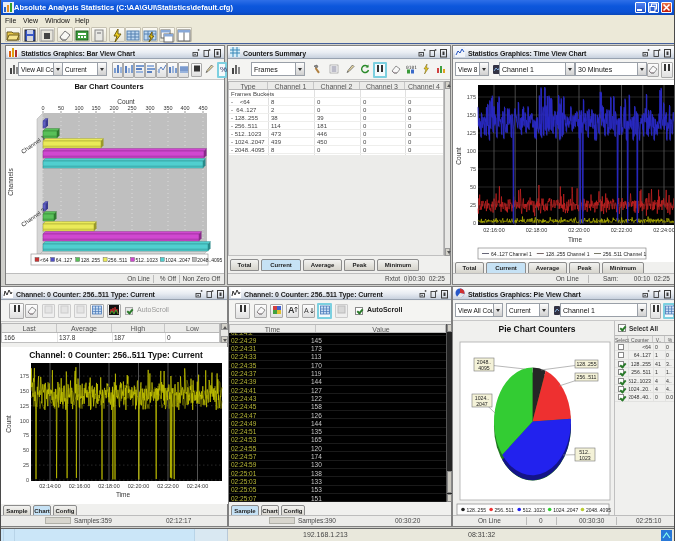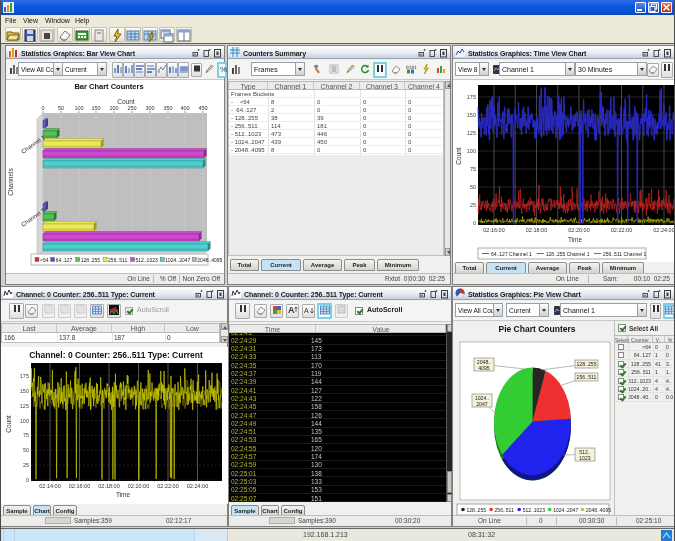--- a/index.html
+++ b/index.html
@@ -57,6 +57,7 @@
         <rect x="4" y="3" width="2" height="7" fill="#E89020"></rect>
         <rect x="7" y="1" width="2" height="9" fill="#30A030"></rect>
       </svg>
+      <span class="ttext">Absolute Analysis Statistics (C:\AA\GUI\Statistics\default.cfg)</span>
       <span class="winbtn" id="btnmin">
         <svg width="9" height="9" viewBox="0 0 9 9">
           <rect x="1" y="6" width="5" height="2" fill="#fff"></rect>

